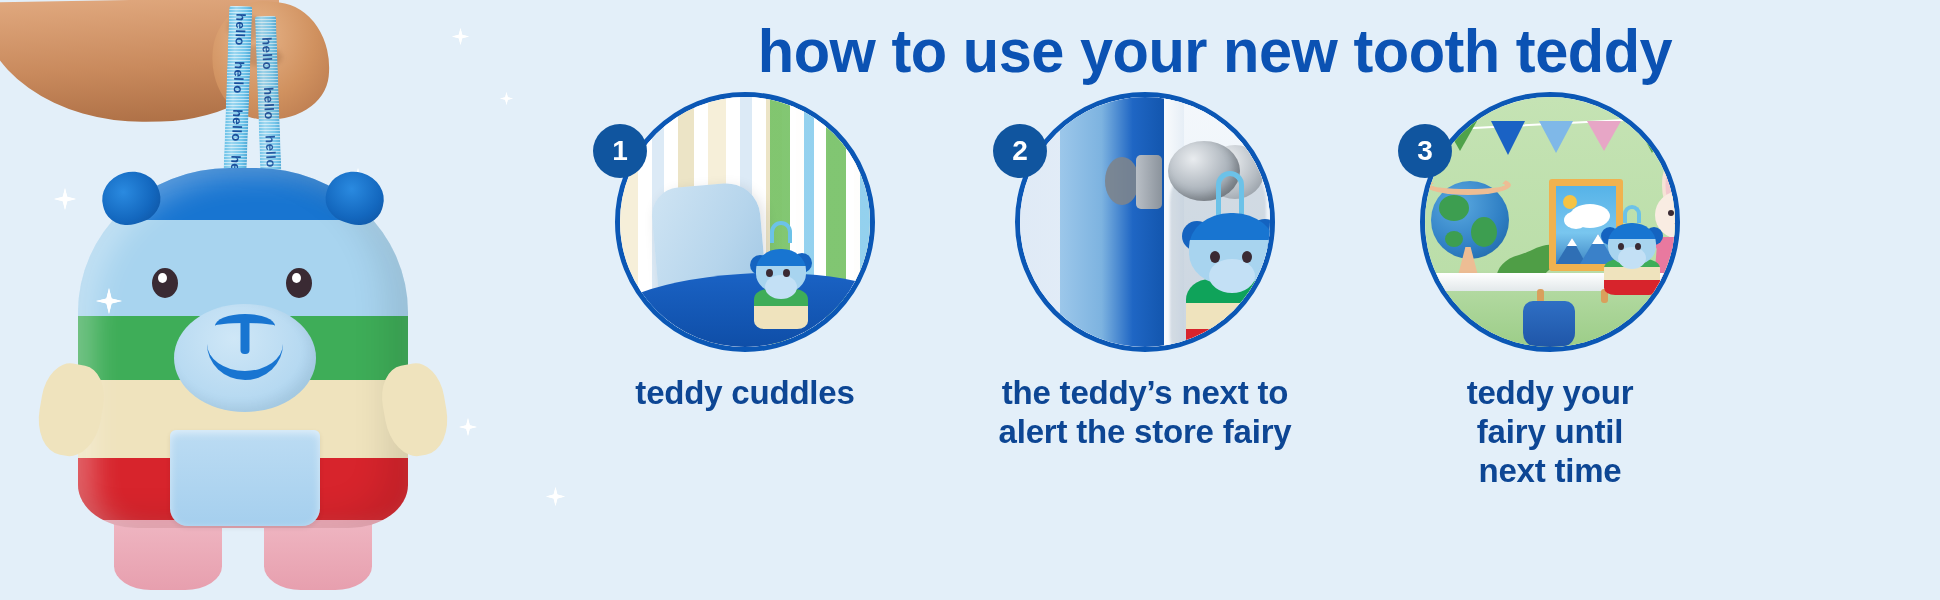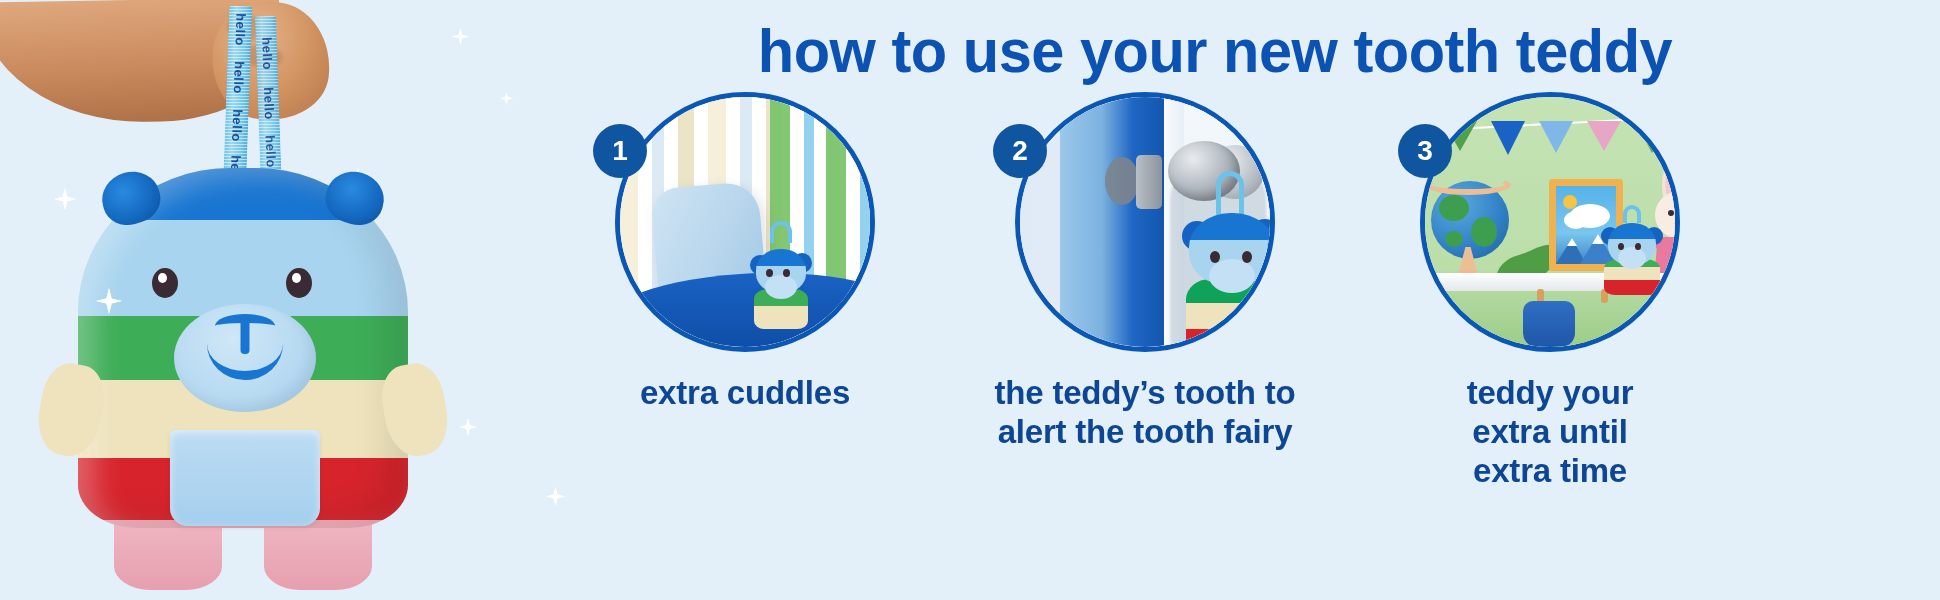--- a/index.html
+++ b/index.html
@@ -562,7 +562,7 @@
         <div class="badge">1</div>
       </div>
       <div class="caption">
-        <span class="ln">extra cuddles</span>
+        <span class="ln">teddy cuddles</span>
       </div>
     </div>
 

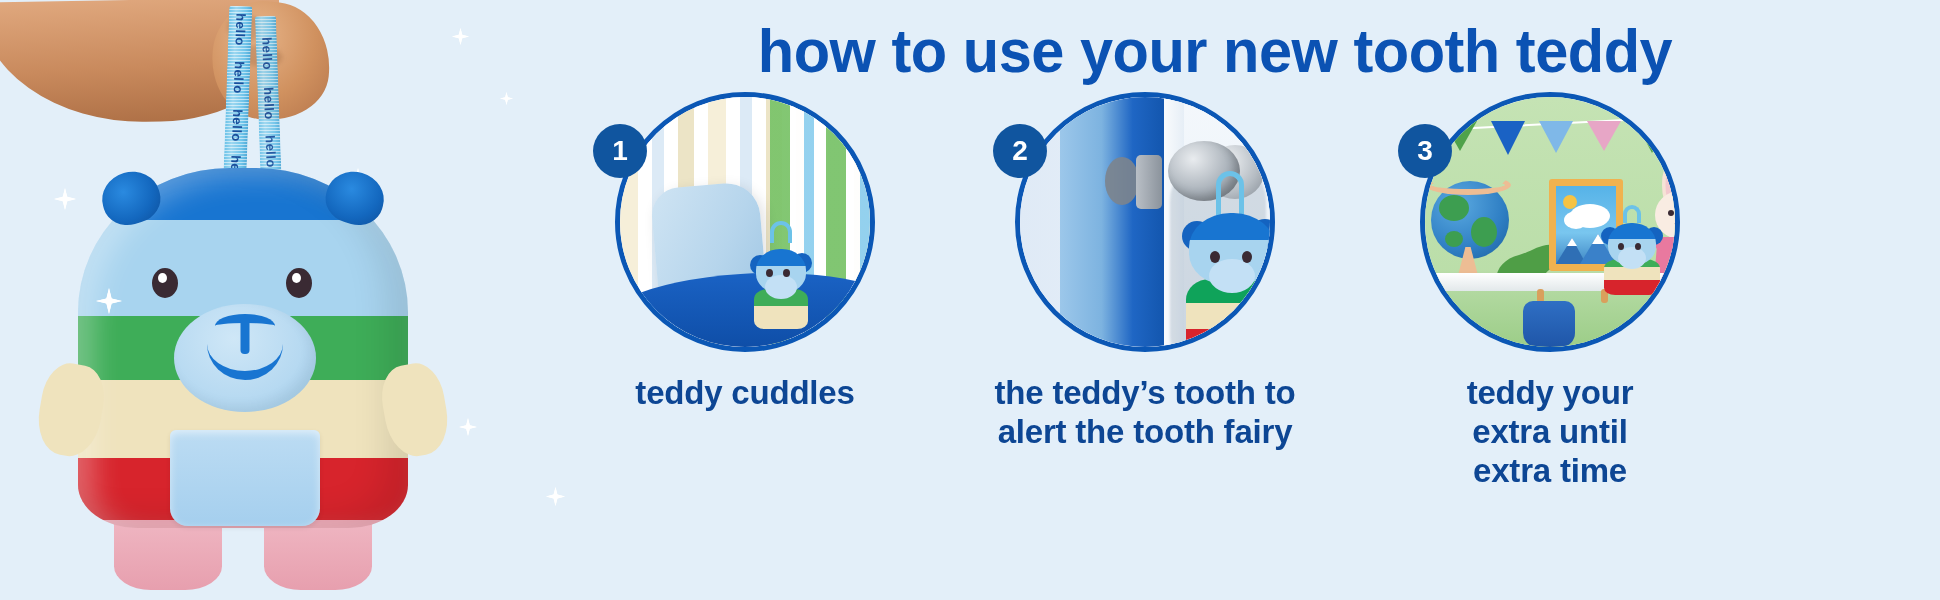--- a/index.html
+++ b/index.html
@@ -596,7 +596,7 @@
         <div class="badge">2</div>
       </div>
       <div class="caption">
-        <span class="ln">the teddy’s tooth to</span>
+        <span class="ln">the teddy’s next to</span>
         <span class="ln">alert the tooth fairy</span>
       </div>
     </div>

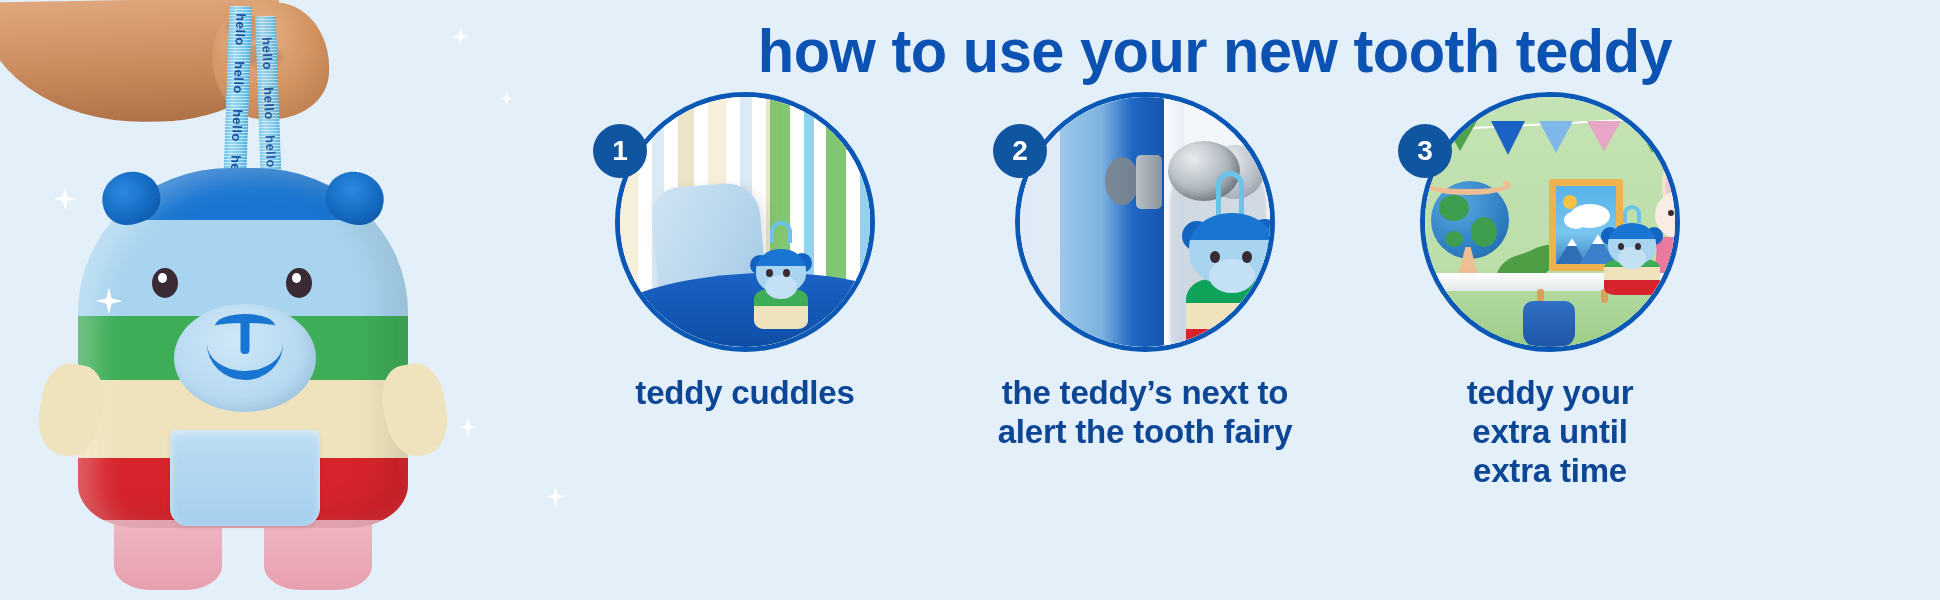--- a/index.html
+++ b/index.html
@@ -597,7 +597,7 @@
       </div>
       <div class="caption">
         <span class="ln">the teddy’s next to</span>
-        <span class="ln">alert the tooth fairy</span>
+        <span class="ln">alert the store fairy</span>
       </div>
     </div>
 

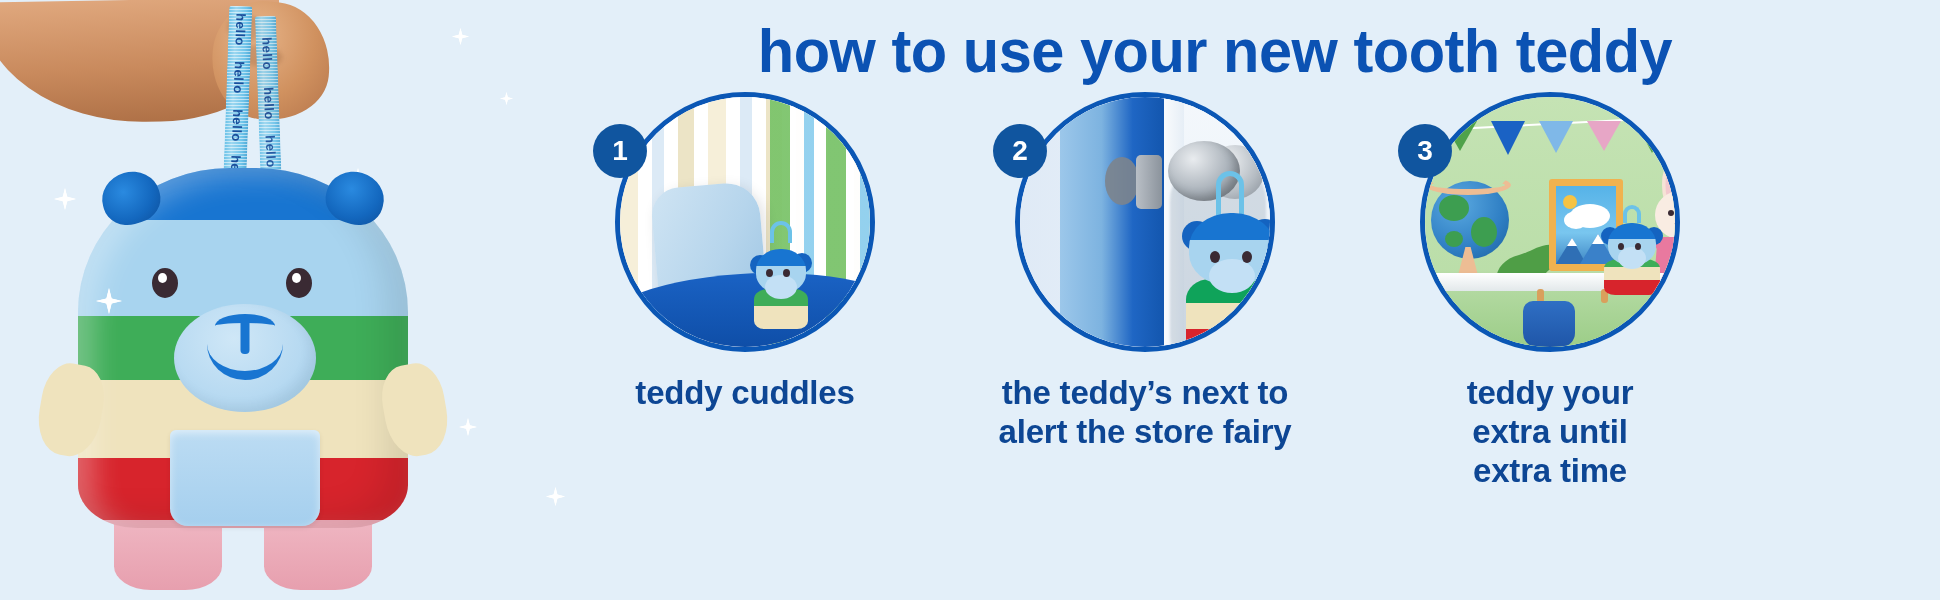--- a/index.html
+++ b/index.html
@@ -681,7 +681,7 @@
       </div>
       <div class="caption">
         <span class="ln">teddy your</span>
-        <span class="ln">extra until</span>
+        <span class="ln">fairy until</span>
         <span class="ln">extra time</span>
       </div>
     </div>

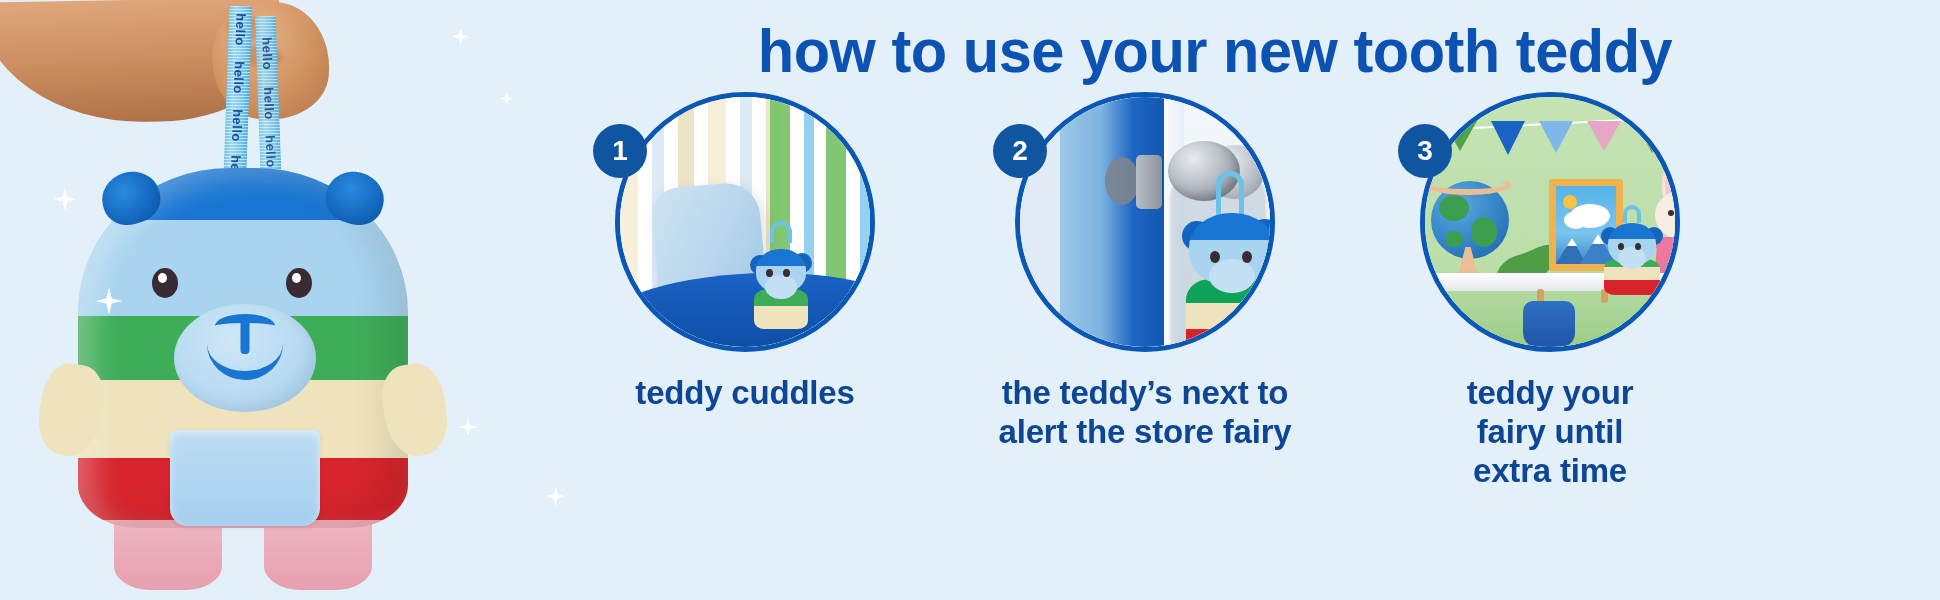--- a/index.html
+++ b/index.html
@@ -682,7 +682,7 @@
       <div class="caption">
         <span class="ln">teddy your</span>
         <span class="ln">fairy until</span>
-        <span class="ln">extra time</span>
+        <span class="ln">next time</span>
       </div>
     </div>
 

